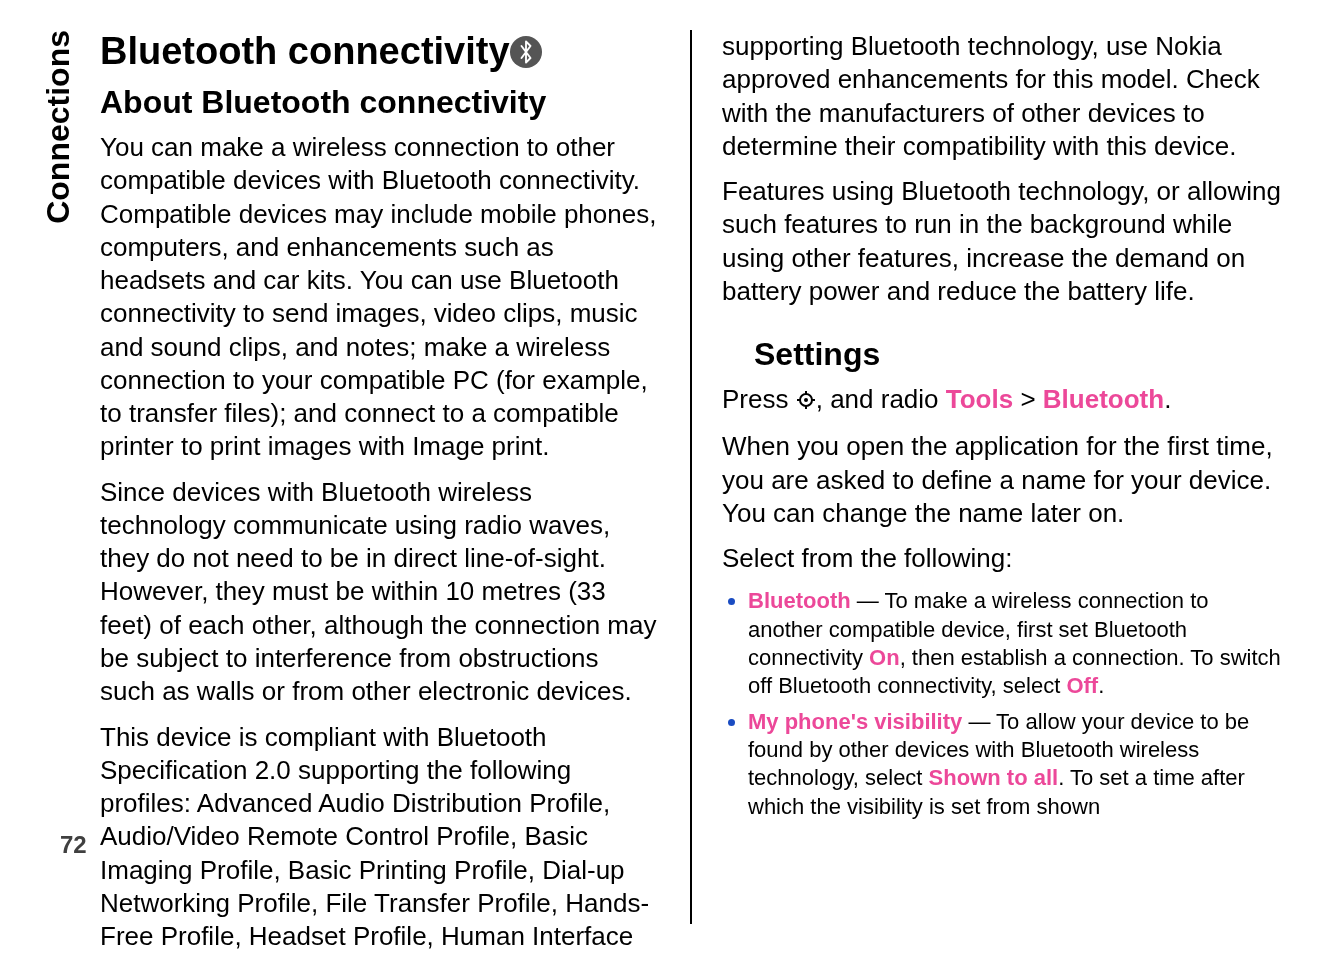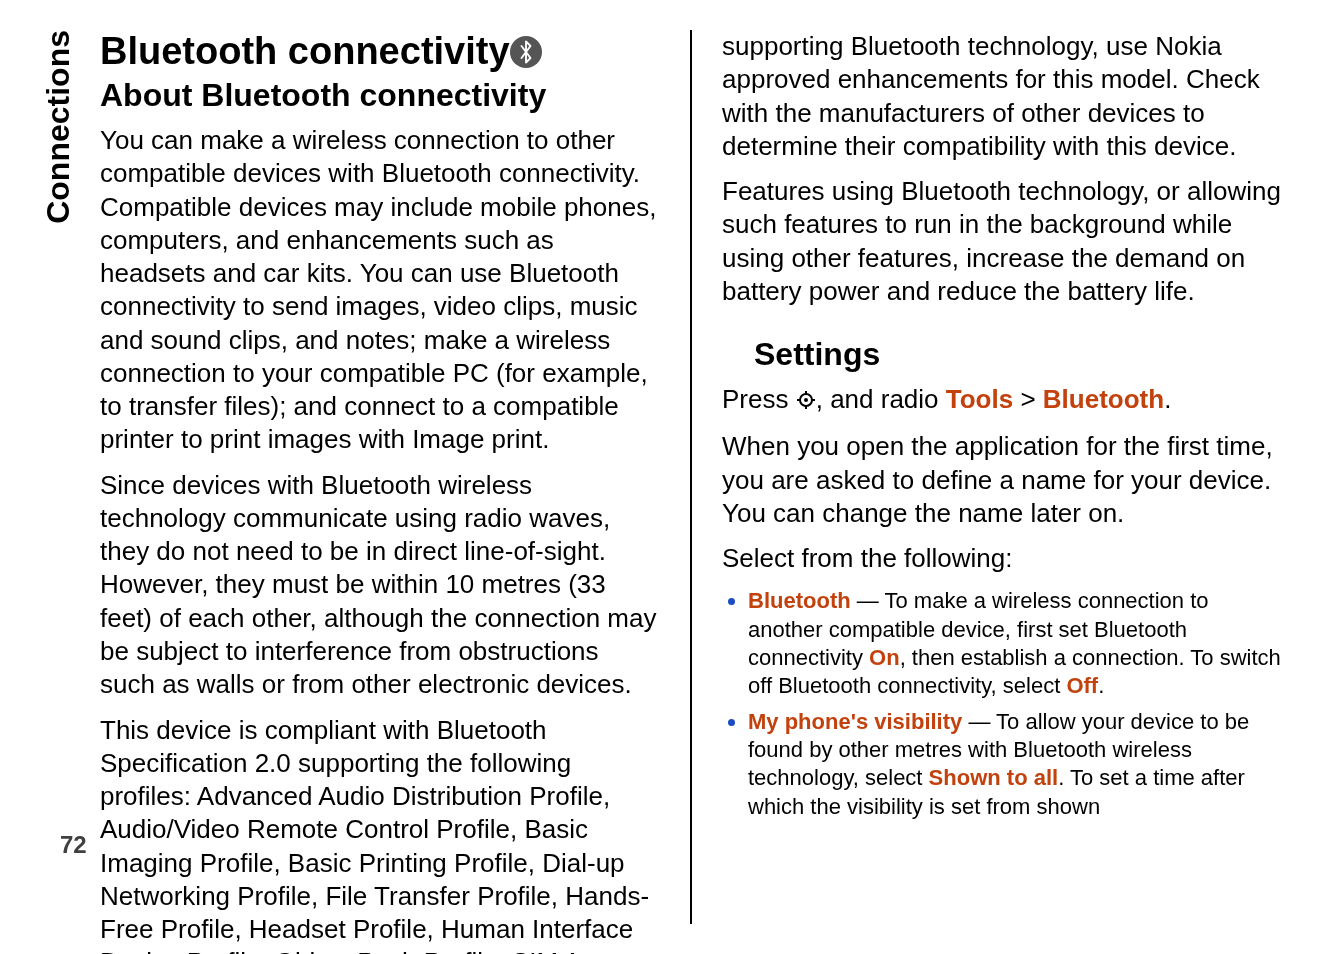--- a/index.html
+++ b/index.html
@@ -51,7 +51,7 @@
   h1 {
     font-size: 38px;
     font-weight: bold;
-    margin: 0 0 4px 0;
+    margin: 0 0 11px 0;
     display: flex;
     align-items: center;
   }

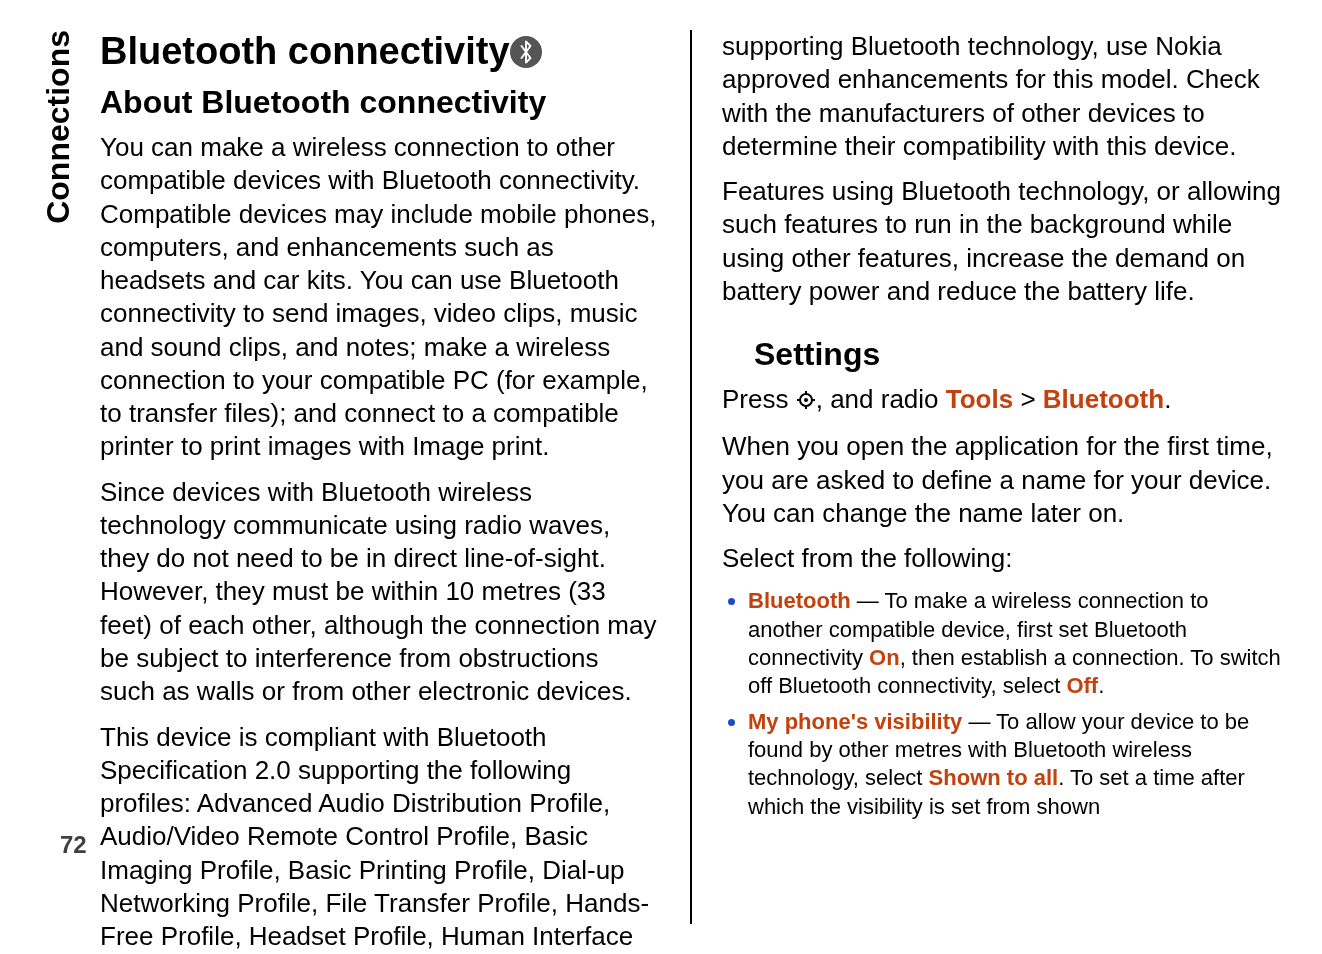--- a/index.html
+++ b/index.html
@@ -71,7 +71,7 @@
   }
   .menu-label {
     font-weight: bold;
-    color: #c2410c;
+    color: #ec4899;
   }
   .link {
     color: #1a4cc2;

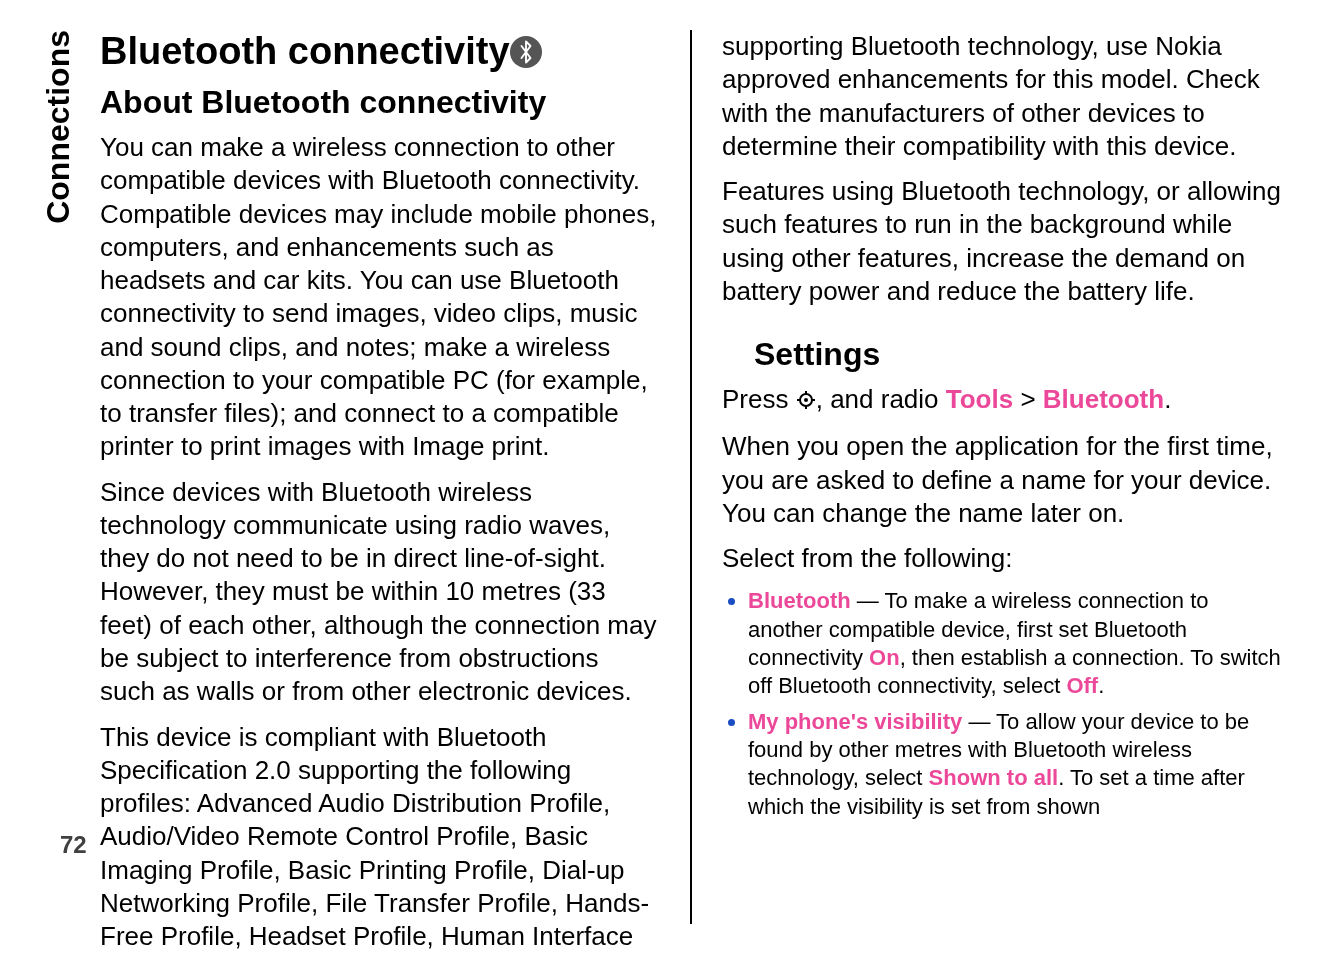--- a/index.html
+++ b/index.html
@@ -163,7 +163,7 @@
           <span class="menu-label">Bluetooth</span><span> — To make a wireless connection to another compatible device, first set Bluetooth connectivity </span><span class="menu-label">On</span><span>, then establish a connection. To switch off Bluetooth connectivity, select </span><span class="menu-label">Off</span><span>.</span>
         </li>
         <li>
-          <span class="menu-label">My phone's visibility</span><span> — To allow your device to be found by other metres with Bluetooth wireless technology, select </span><span class="menu-label">Shown to all</span><span>. To set a time after which the visibility is set from shown</span>
+          <span class="menu-label">My phone's visibility</span><span> — To allow your device to be found by other devices with Bluetooth wireless technology, select </span><span class="menu-label">Shown to all</span><span>. To set a time after which the visibility is set from shown</span>
         </li>
       </ul>
     </div>

